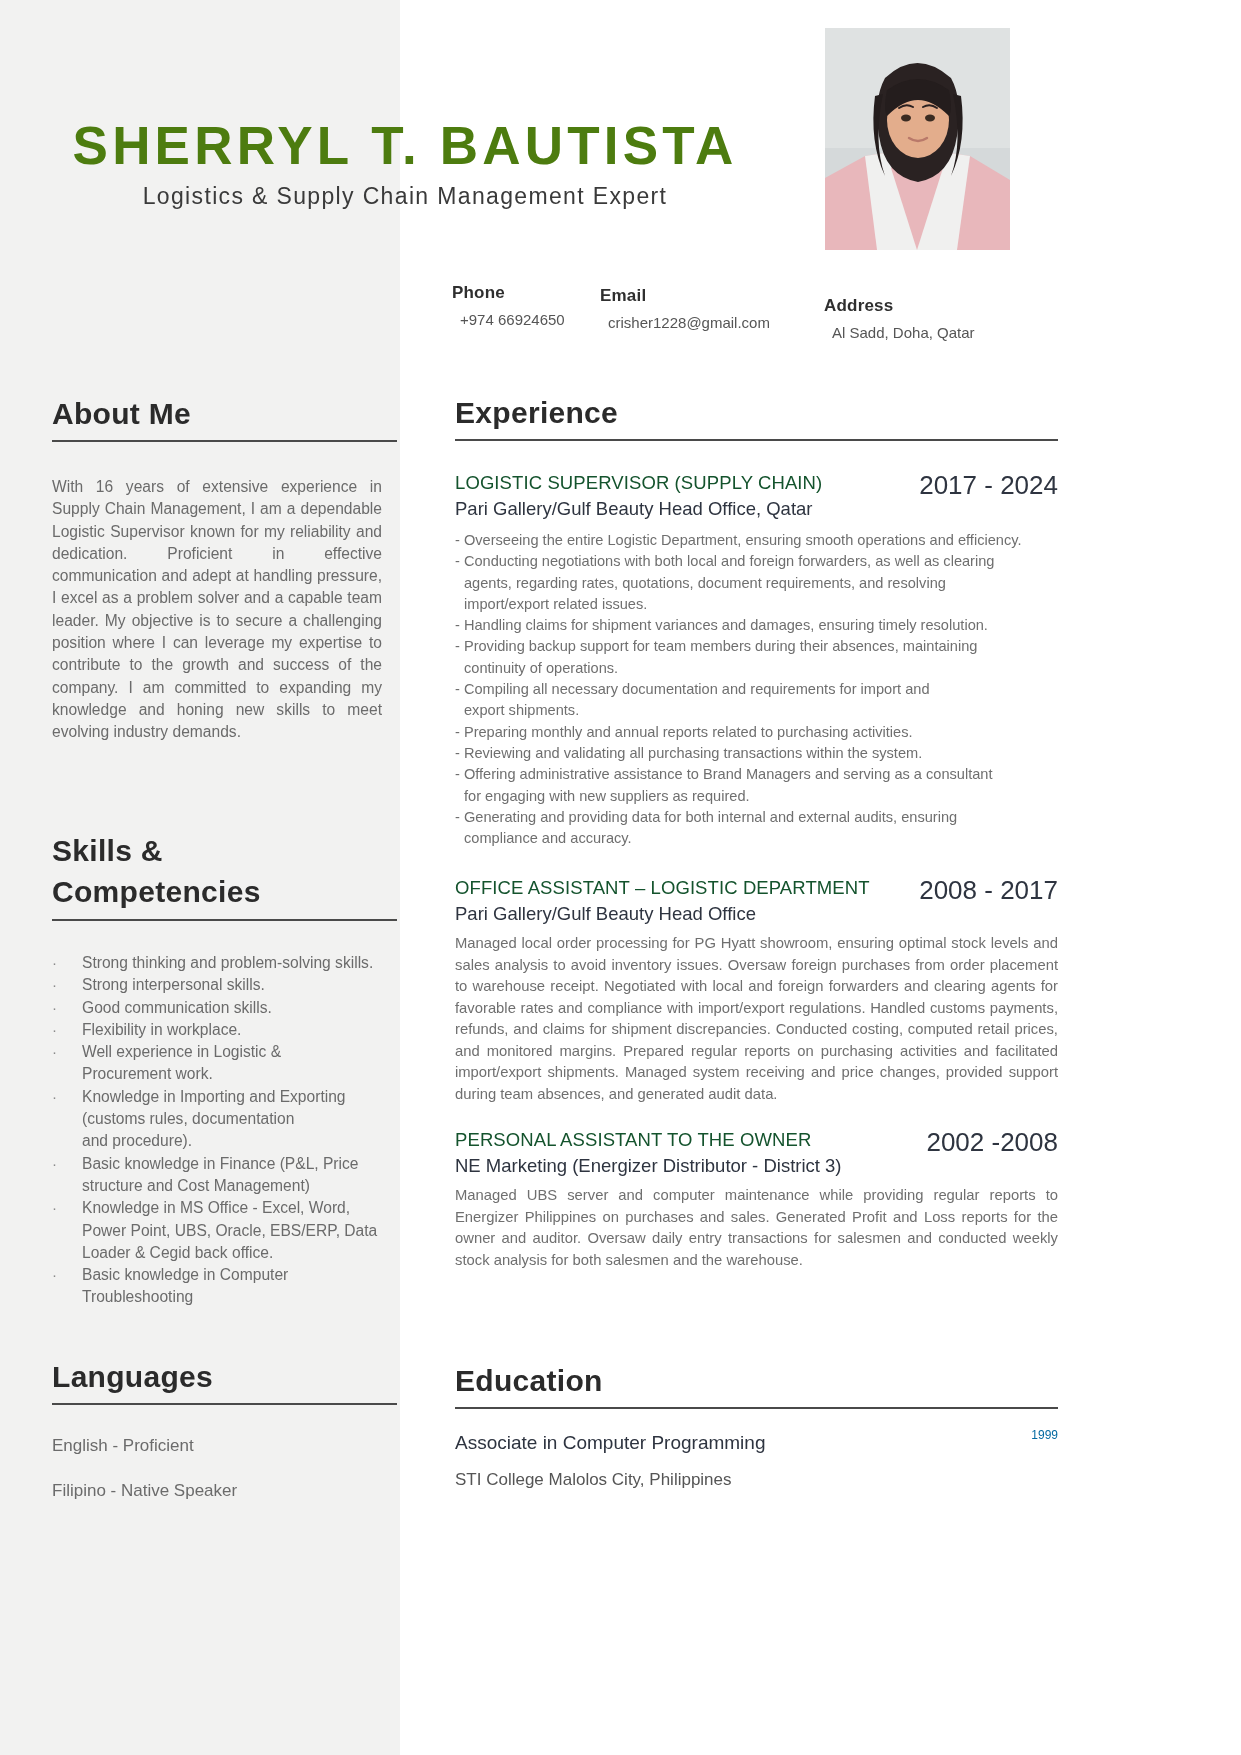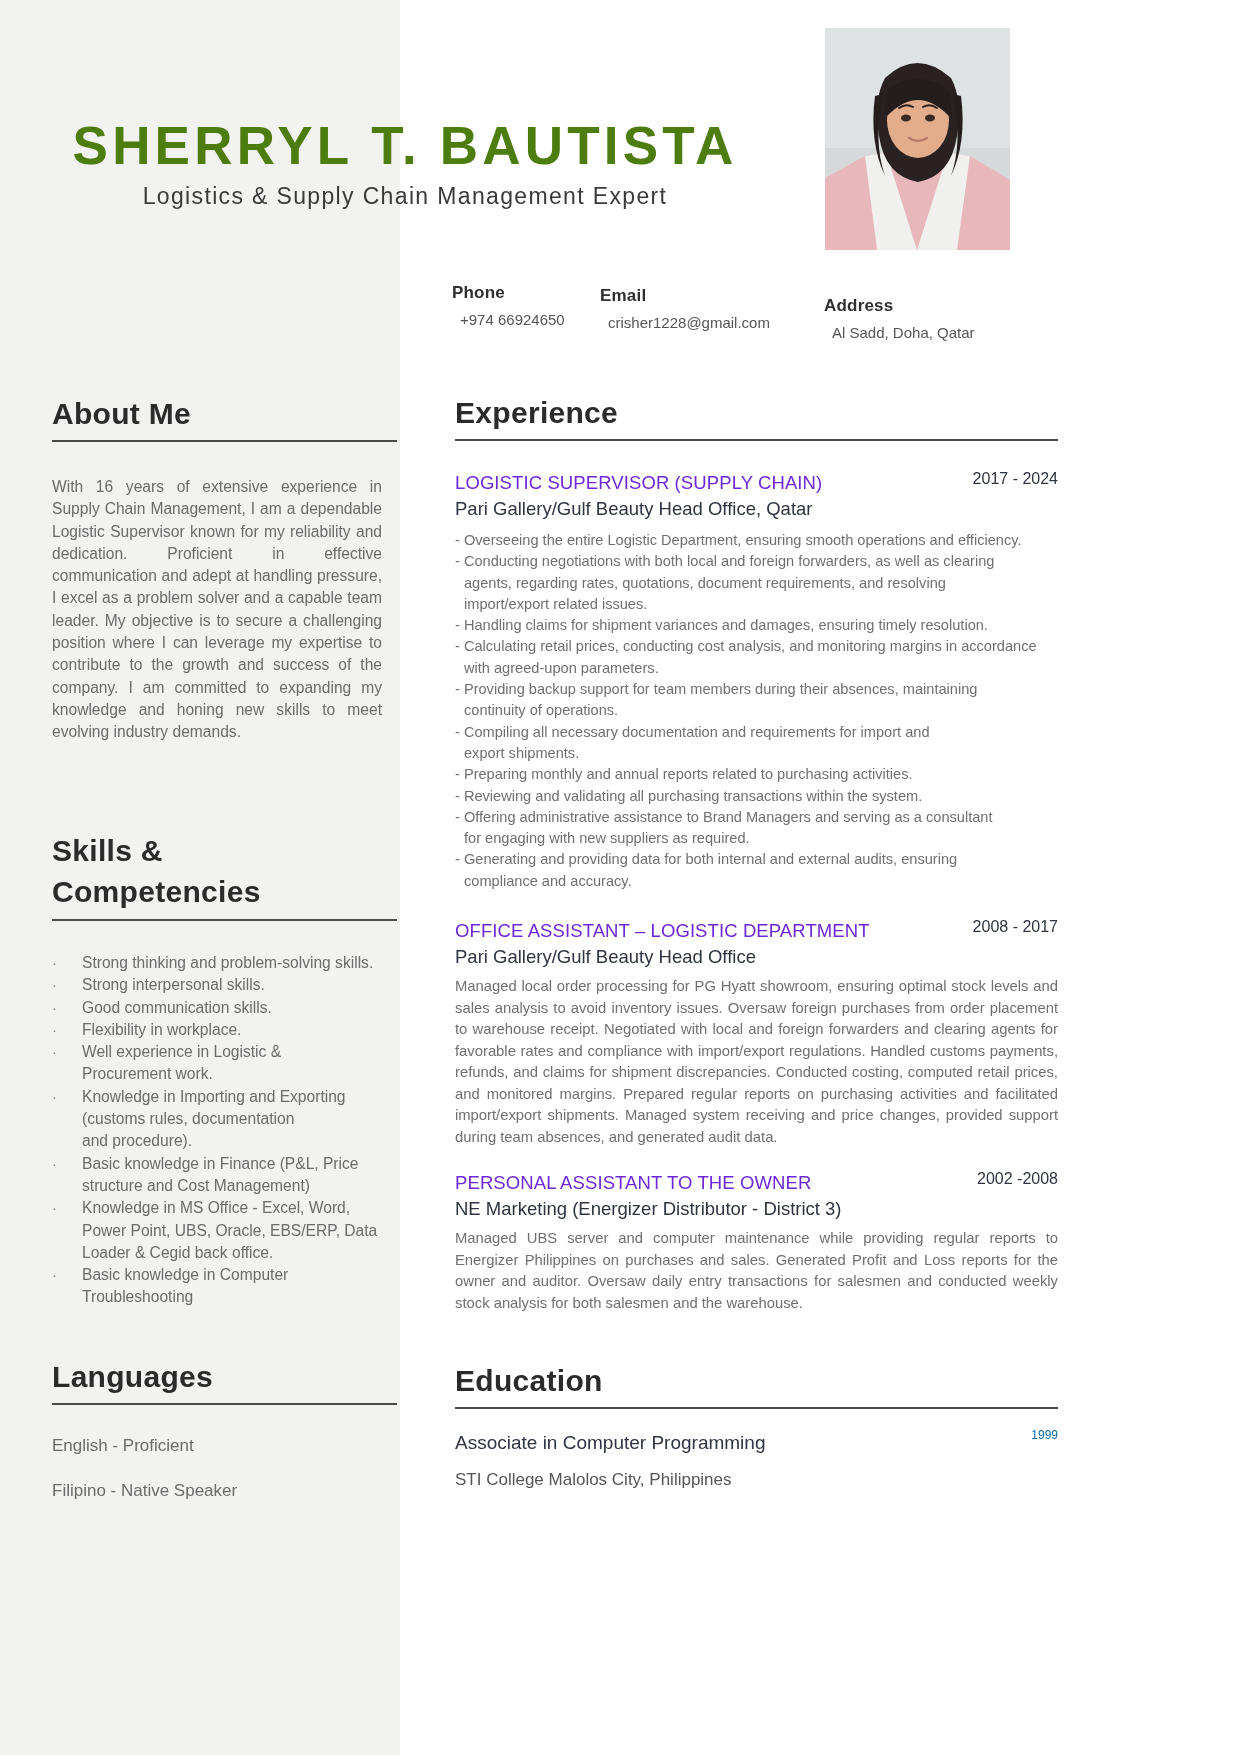--- a/index.html
+++ b/index.html
@@ -160,7 +160,7 @@
   .job-top { position: relative; }
   .job-title {
     font-size: 18.5px;
-    color: #6d28d9;
+    color: #14532d;
     letter-spacing: .1px;
     line-height: 26px;
   }

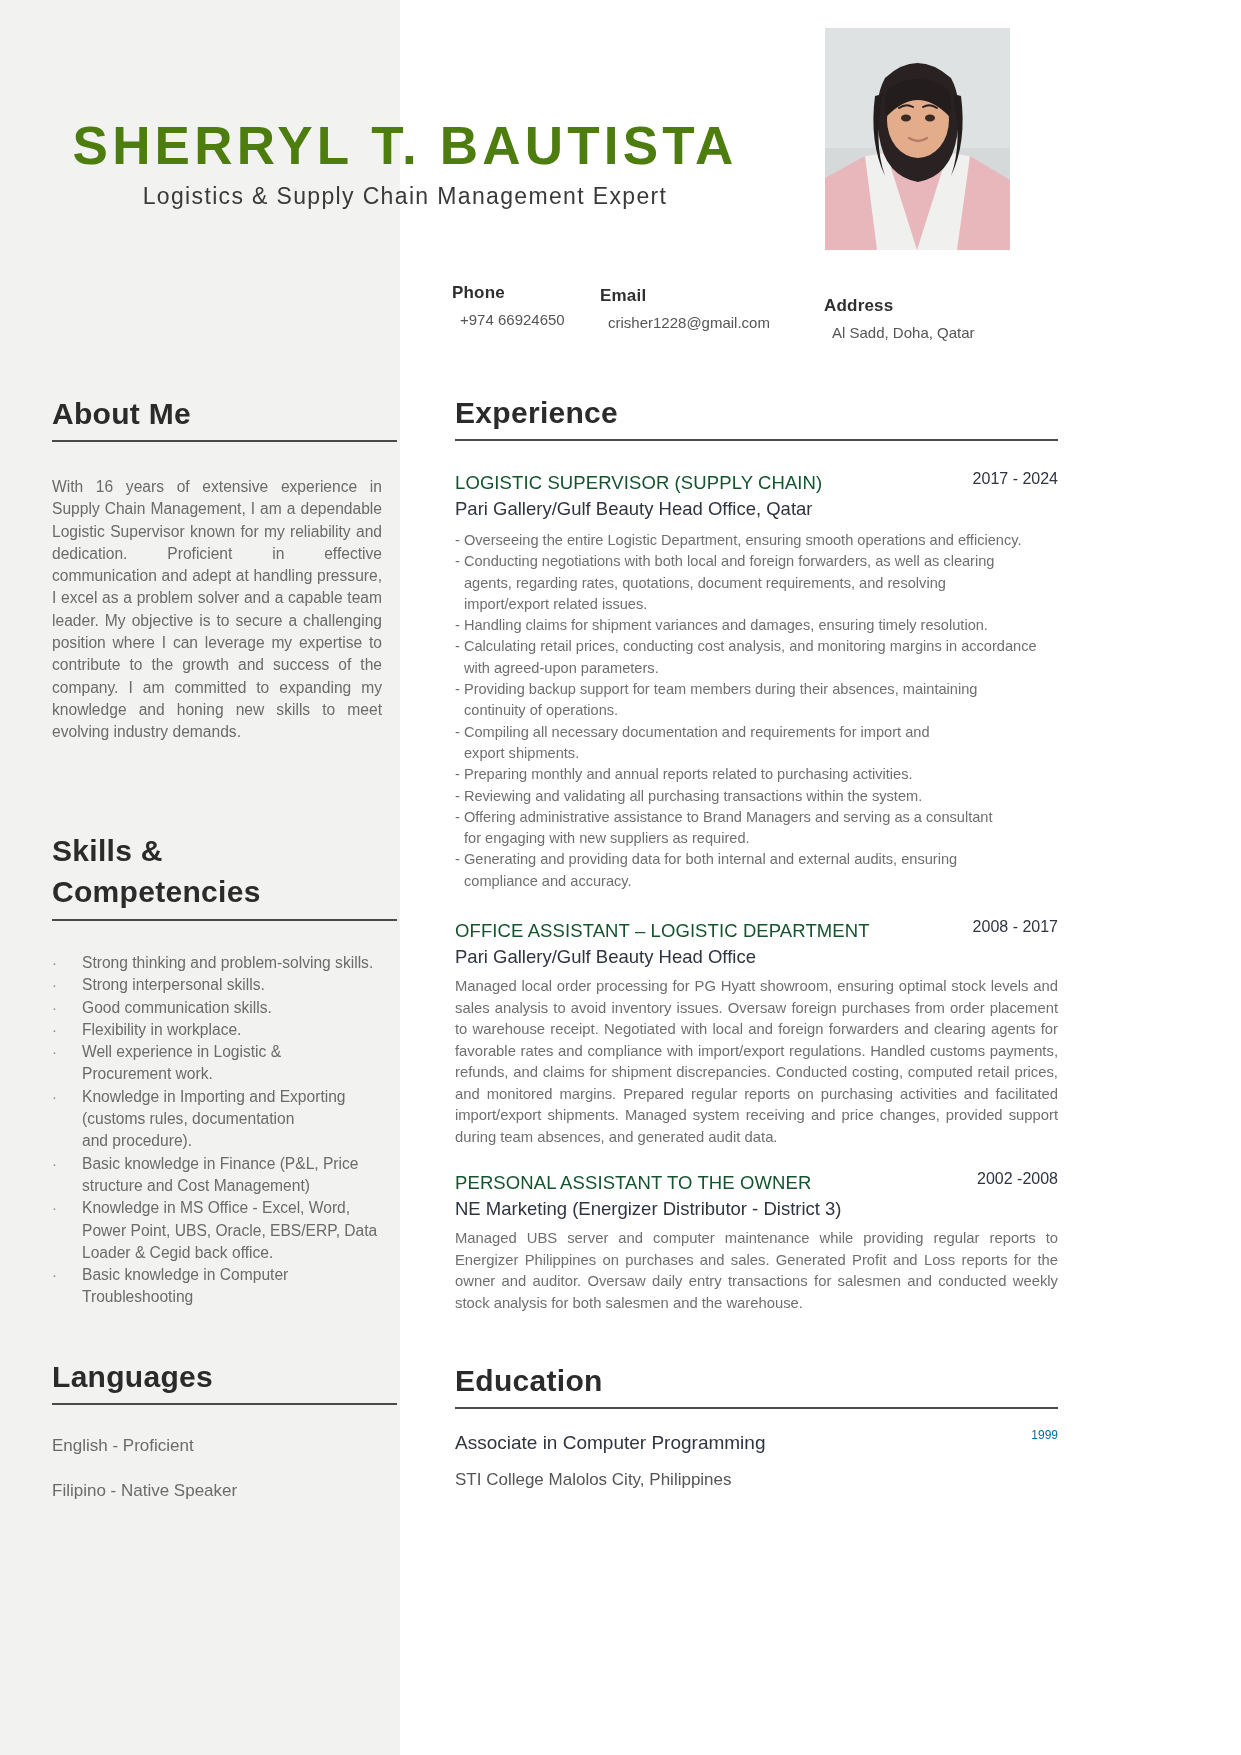--- a/index.html
+++ b/index.html
@@ -172,7 +172,7 @@
   .job-date {
     position: absolute;
     right: 0; top: 0;
-    font-size: 16px;
+    font-size: 26px;
     color: #2e3440;
     white-space: nowrap;
   }

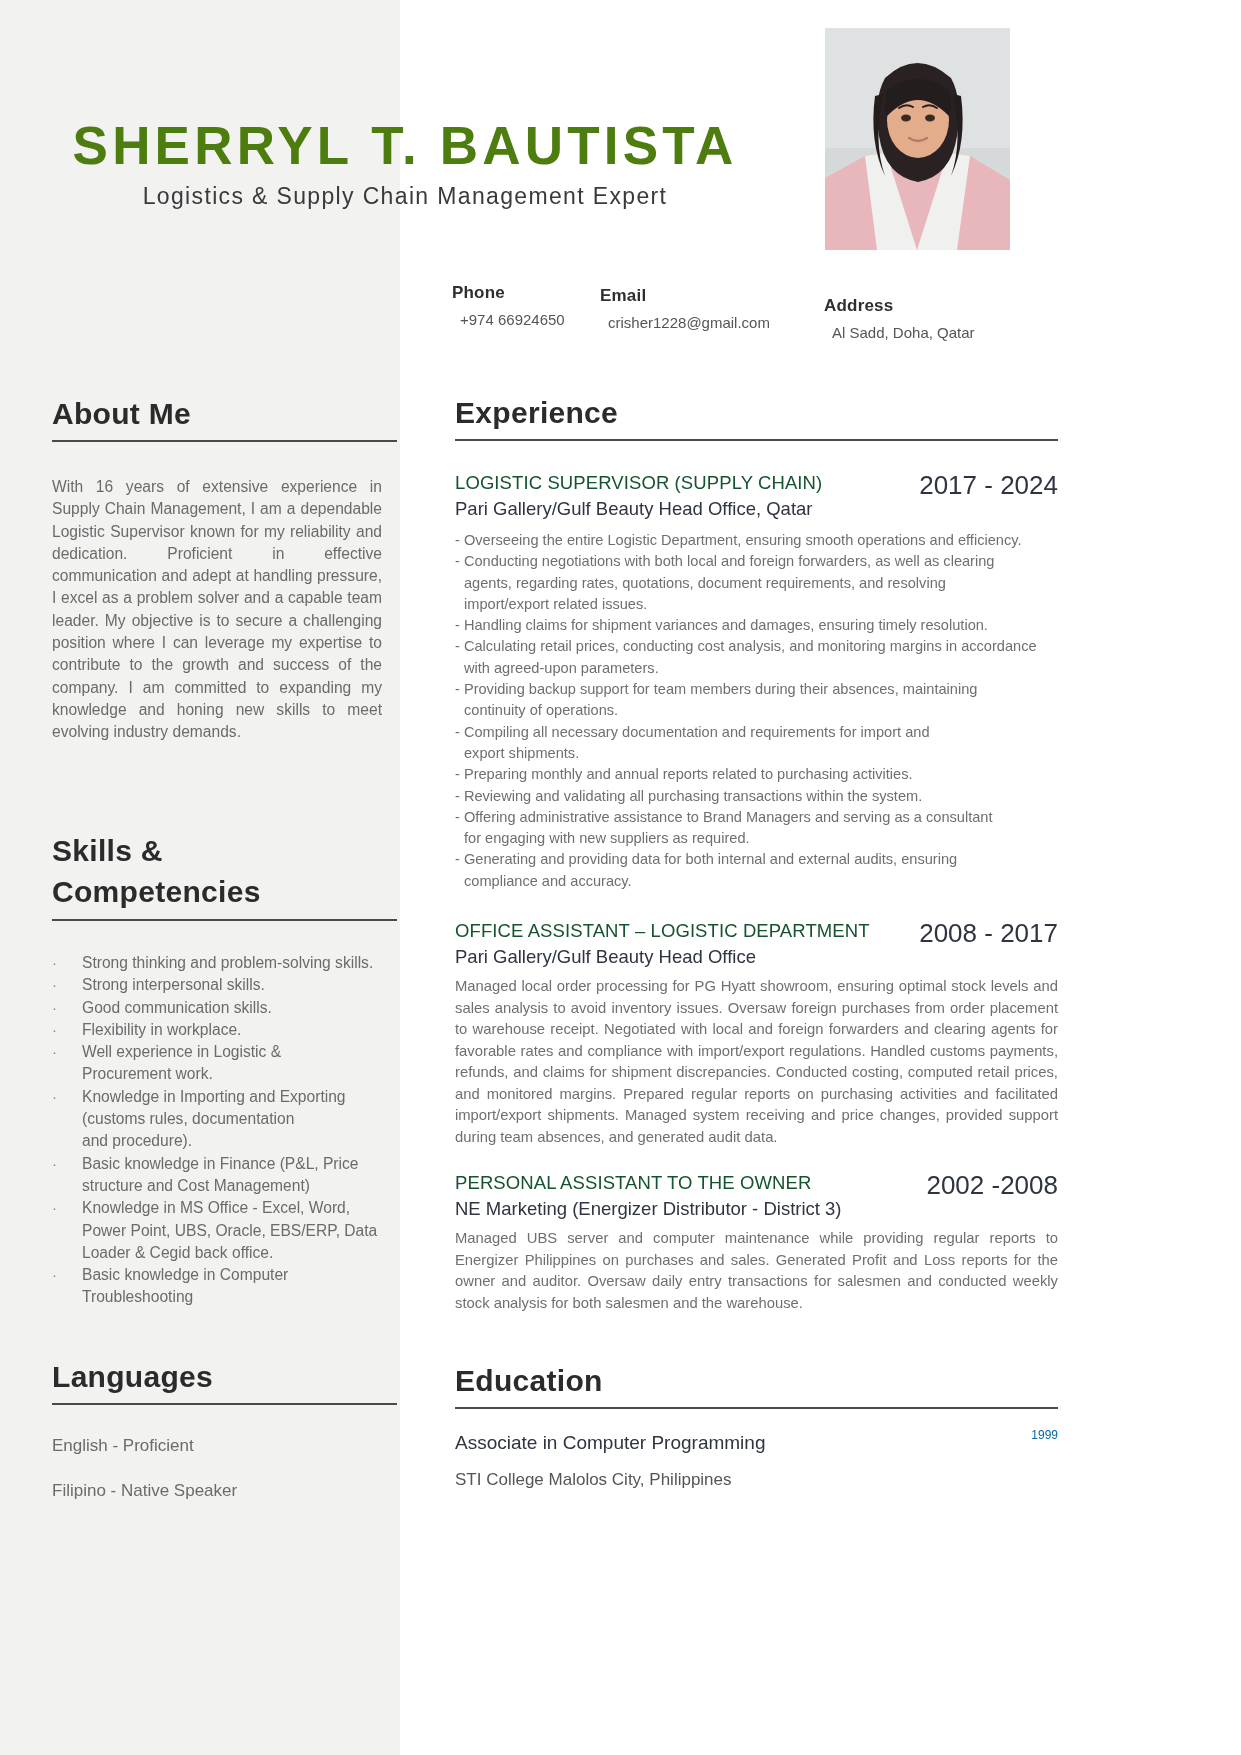--- a/index.html
+++ b/index.html
@@ -364,8 +364,6 @@
 agents, regarding rates, quotations, document requirements, and resolving
 import/export related issues.</div>
             <div class="bullet-line">- Handling claims for shipment variances and damages, ensuring timely resolution.</div>
-            <div class="bullet-line">- Calculating retail prices, conducting cost analysis, and monitoring margins in accordance
-with agreed-upon parameters.</div>
             <div class="bullet-line">- Providing backup support for team members during their absences, maintaining
 continuity of operations.</div>
             <div class="bullet-line">- Compiling all necessary documentation and requirements for import and

